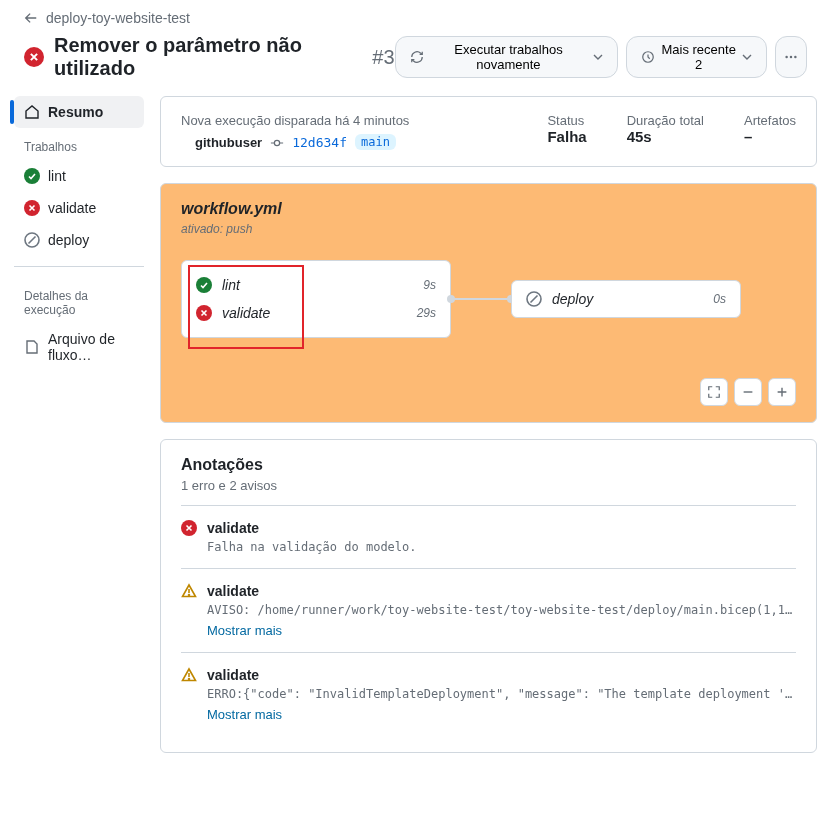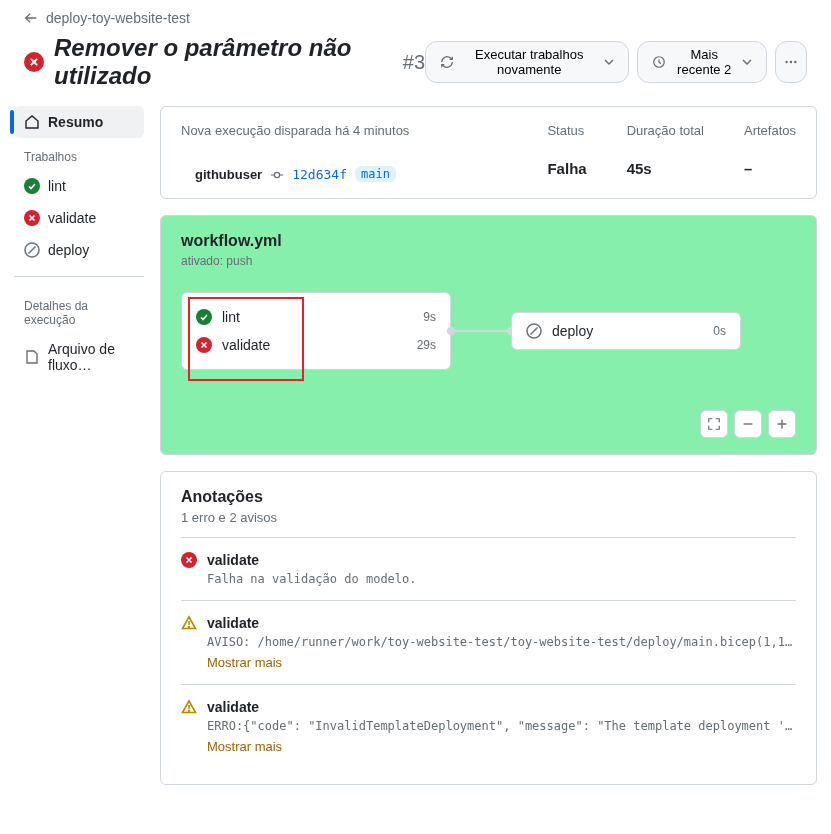--- a/index.html
+++ b/index.html
@@ -8,7 +8,7 @@
   .back-link { display: flex; align-items: center; gap: 8px; color: #656d76; font-size: 14px; margin-bottom: 8px; cursor: pointer; }
   .title-row { display: flex; align-items: center; justify-content: space-between; }
   .title-left { display: flex; align-items: center; gap: 10px; }
-  .title-text { font-size: 24px; font-weight: 600; font-style: italic; }
+  .title-text { font-size: 20px; font-weight: 600; }
   .title-num { font-size: 20px; color: #656d76; font-weight: 400; }
   .btn-group { display: flex; gap: 8px; }
   .btn { display: inline-flex; align-items: center; gap: 6px; padding: 5px 14px; border: 1px solid #d0d7de; border-radius: 12px; background: #f6f8fa; font-size: 13px; cursor: pointer; }

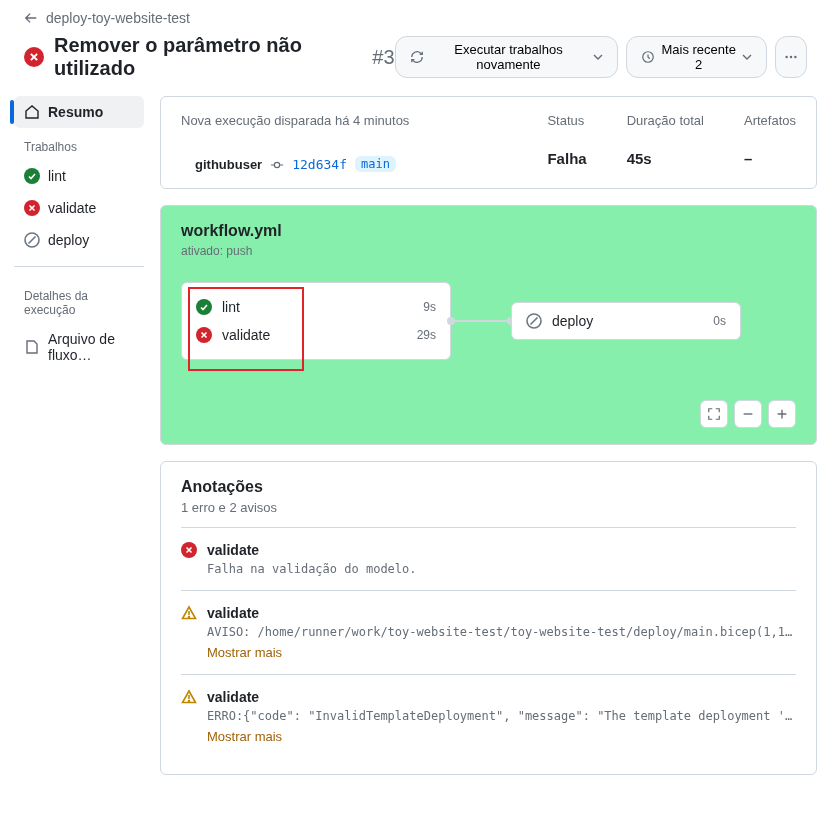--- a/index.html
+++ b/index.html
@@ -24,7 +24,7 @@
   .card { border: 1px solid #d0d7de; border-radius: 6px; padding: 16px 20px; margin-bottom: 16px; background: #fff; }
   .card.gray { background: #86efac; }
   .meta-row { display: flex; gap: 40px; }
-  .meta-col { display: flex; flex-direction: column; gap: 22px; }
+  .meta-col { display: flex; flex-direction: column; gap: 0; }
   .meta-label { font-size: 13px; color: #656d76; }
   .meta-val { font-size: 15px; font-weight: 600; }
   .trigger-info { display: flex; align-items: flex-end; gap: 8px; font-size: 13px; margin-top: 6px; padding-left: 14px;}

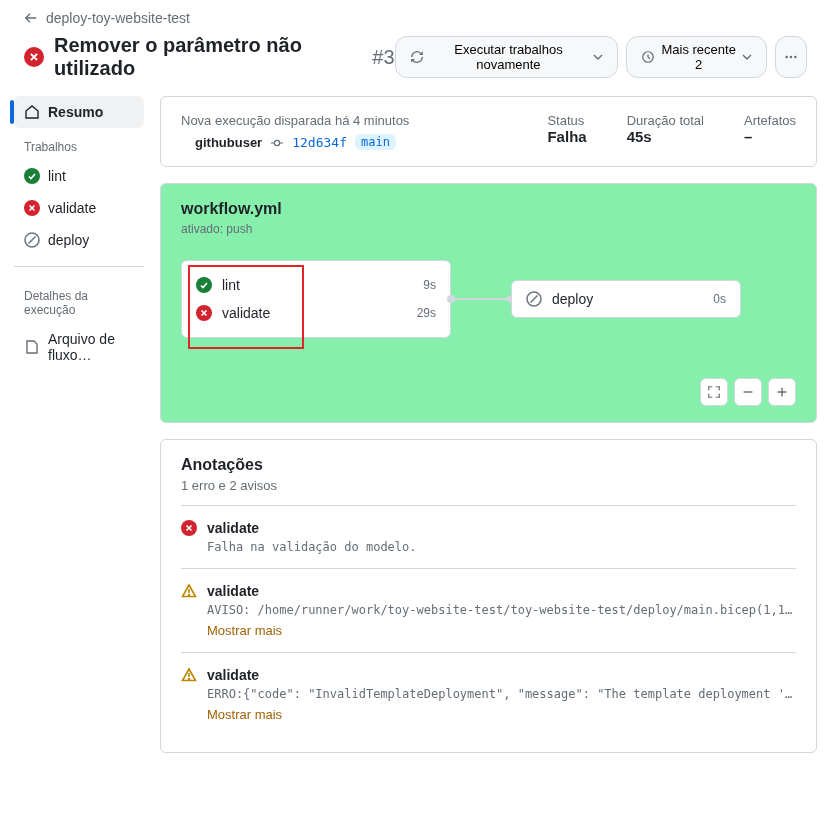--- a/index.html
+++ b/index.html
@@ -22,7 +22,7 @@
   .side-divider { border: none; border-top: 1px solid #d0d7de; margin: 10px 0; }
   .content { flex: 1; min-width: 0; }
   .card { border: 1px solid #d0d7de; border-radius: 6px; padding: 16px 20px; margin-bottom: 16px; background: #fff; }
-  .card.gray { background: #86efac; }
+  .card.gray { background: #fdba74; font-style: italic; }
   .meta-row { display: flex; gap: 40px; }
   .meta-col { display: flex; flex-direction: column; gap: 0; }
   .meta-label { font-size: 13px; color: #656d76; }

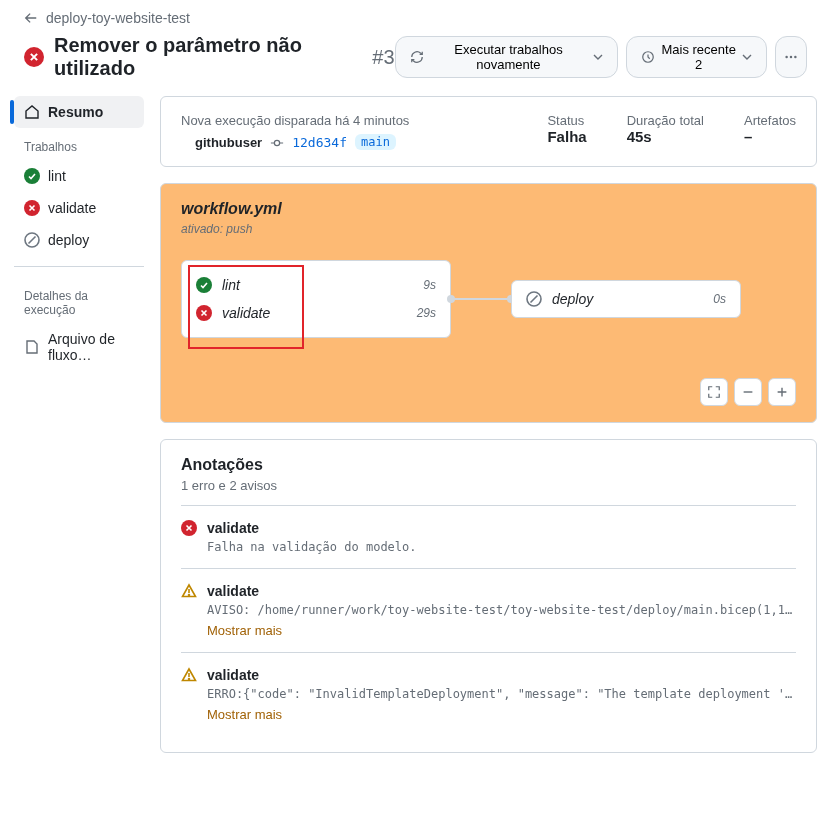--- a/index.html
+++ b/index.html
@@ -50,7 +50,7 @@
   .anno-body { flex: 1; min-width: 0; }
   .anno-name { font-weight: 600; margin-bottom: 4px; }
   .anno-msg { font-family: ui-monospace, SFMono-Regular, monospace; font-size: 12px; color: #656d76; white-space: nowrap; overflow: hidden; text-overflow: ellipsis; }
-  .show-more { color: #a16207; font-size: 13px; margin-top: 6px; cursor: pointer; }
+  .show-more { color: #0369a1; font-size: 13px; margin-top: 6px; cursor: pointer; }
   svg { flex-shrink: 0; }
   .icon-pass { fill: #1a7f37; }
   .icon-fail { fill: #d1242f; }

